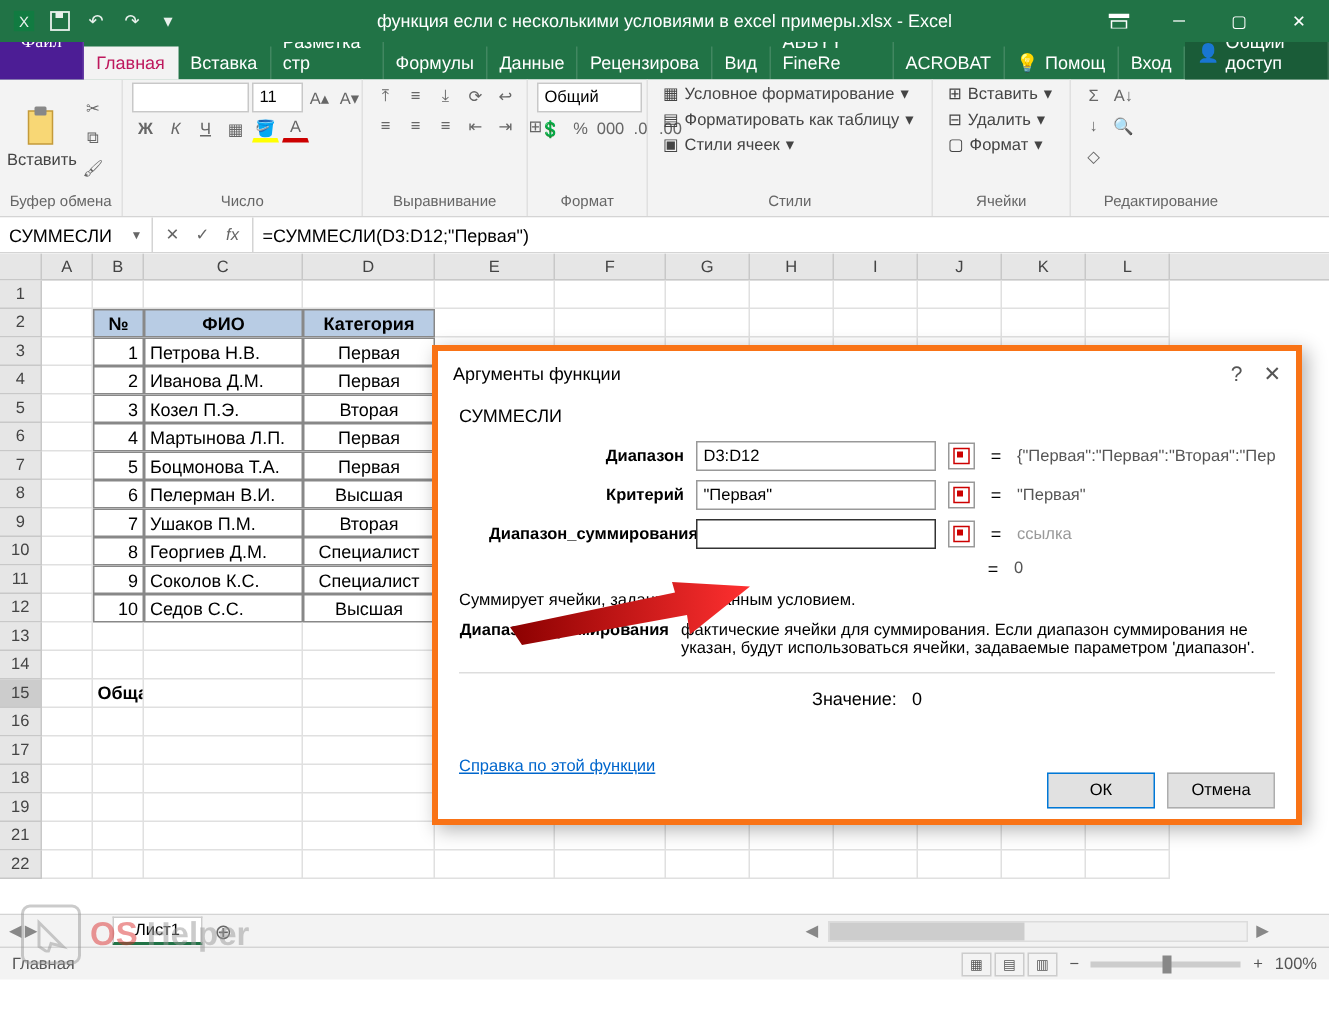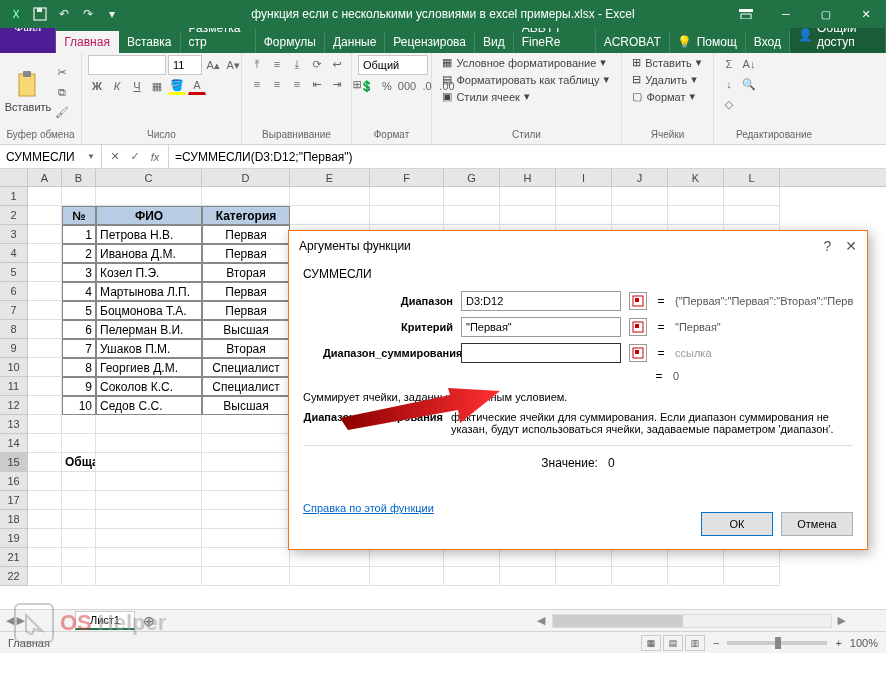--- a/index.html
+++ b/index.html
@@ -62,7 +62,7 @@
 .summary-row .cell { font-weight: bold; }
 
 
-.dialog { position: absolute; left: 288px; top: 230px; width: 580px; height: 320px; background: #fff; border: 1px solid #f97316; box-shadow: 3px 3px 12px rgba(0,0,0,0.3); font-size: 12px; z-index: 100; }
+.dialog { position: absolute; left: 288px; top: 230px; width: 580px; height: 320px; background: #fff; border: 4px solid #f97316; box-shadow: 3px 3px 12px rgba(0,0,0,0.3); font-size: 12px; z-index: 100; }
 .dlg-title { height: 30px; display: flex; align-items: center; padding: 0 10px; justify-content: space-between; }
 .dlg-close { display: flex; gap: 14px; font-size: 14px; color: #555; }
 .dlg-body { padding: 6px 14px 10px; }

